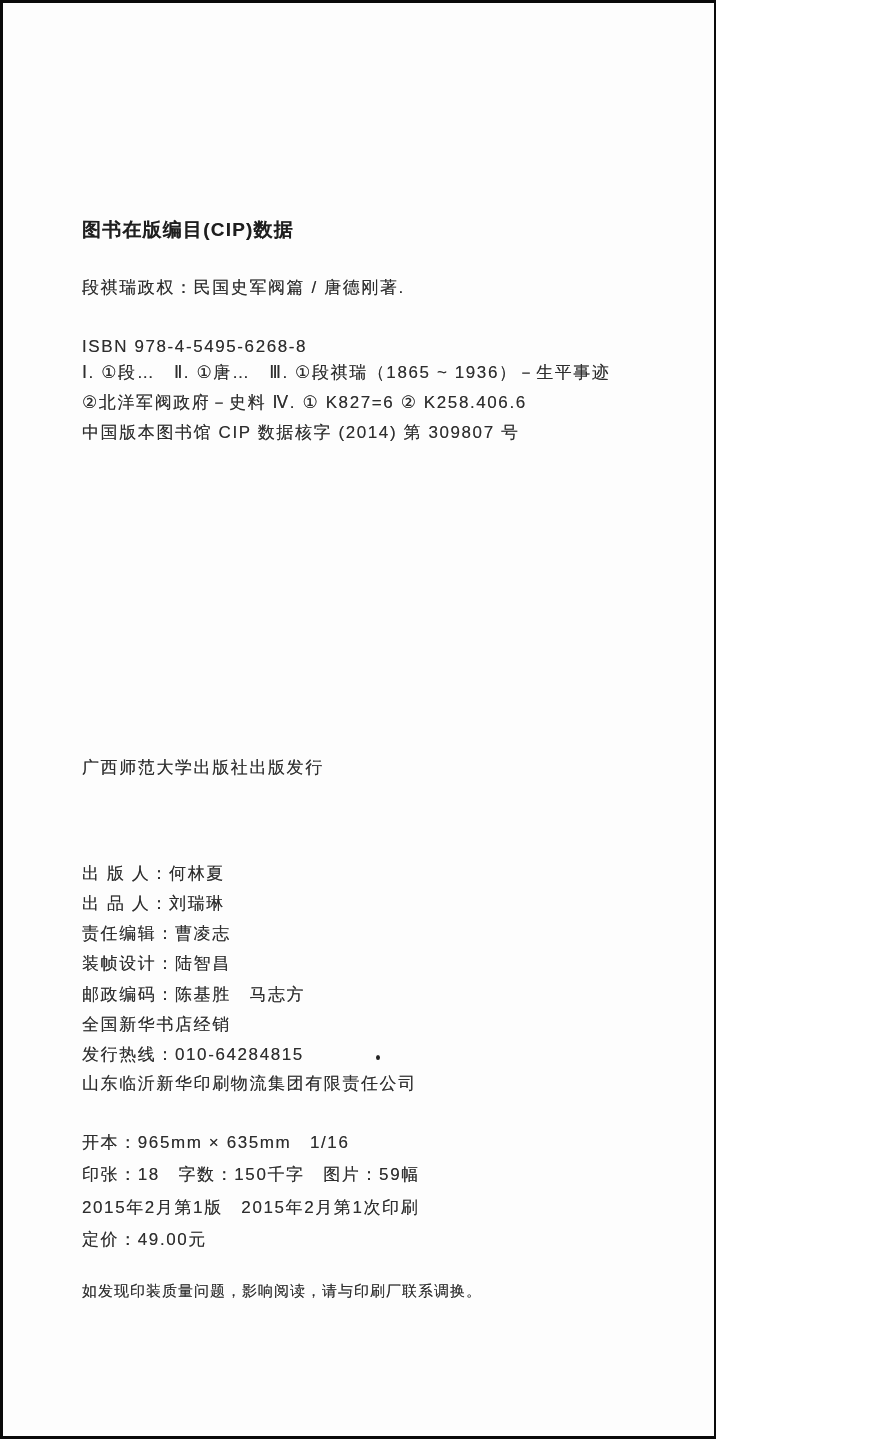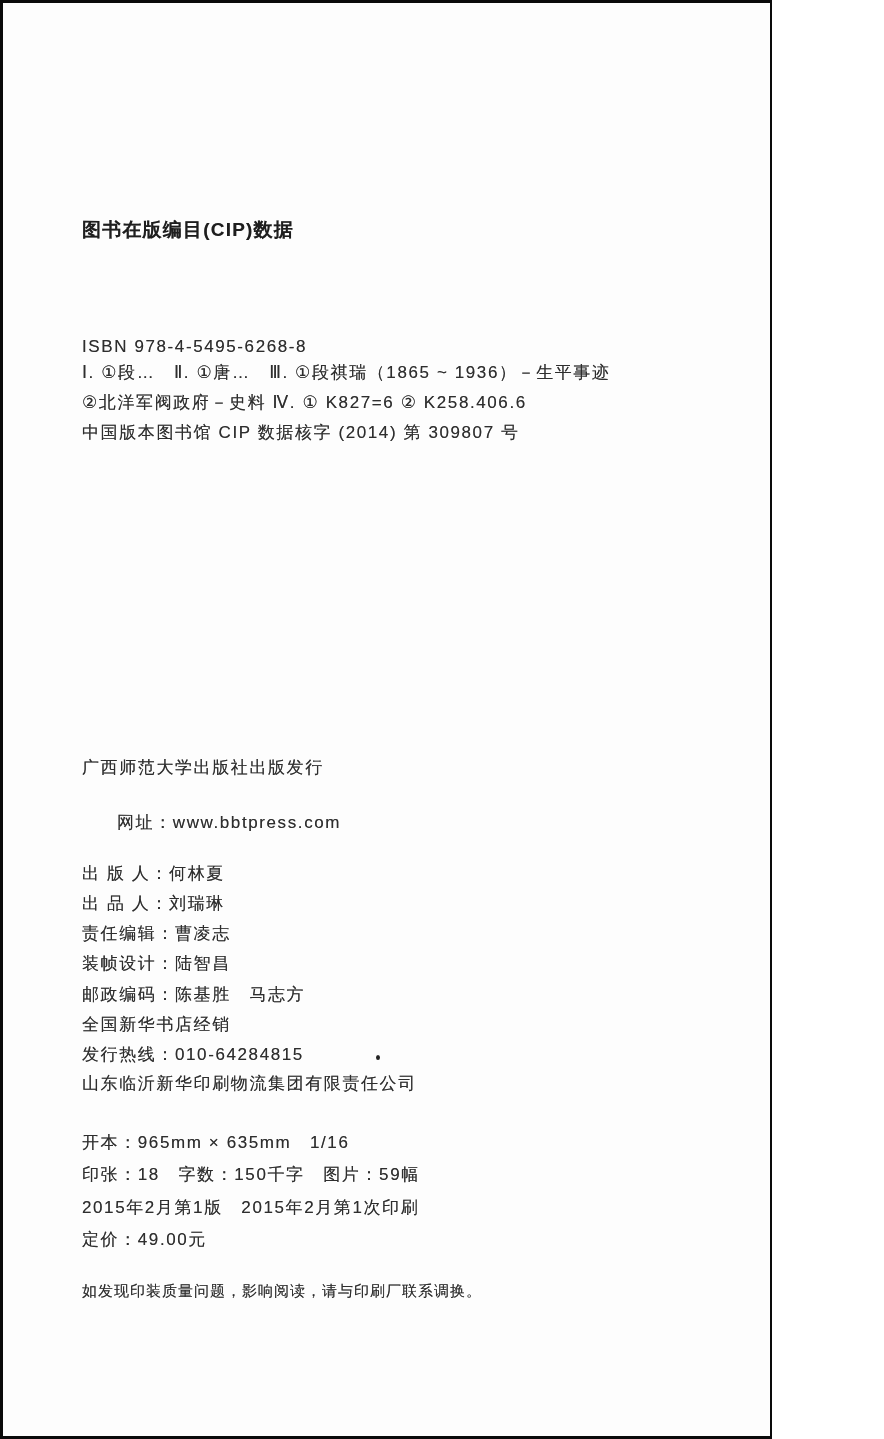--- a/index.html
+++ b/index.html
@@ -9,7 +9,7 @@
   }
   .scan-page {
     position: relative;
-    width: 772px;
+    width: 716px;
     height: 1439px;
     background: #fdfdfd;
     overflow: hidden;

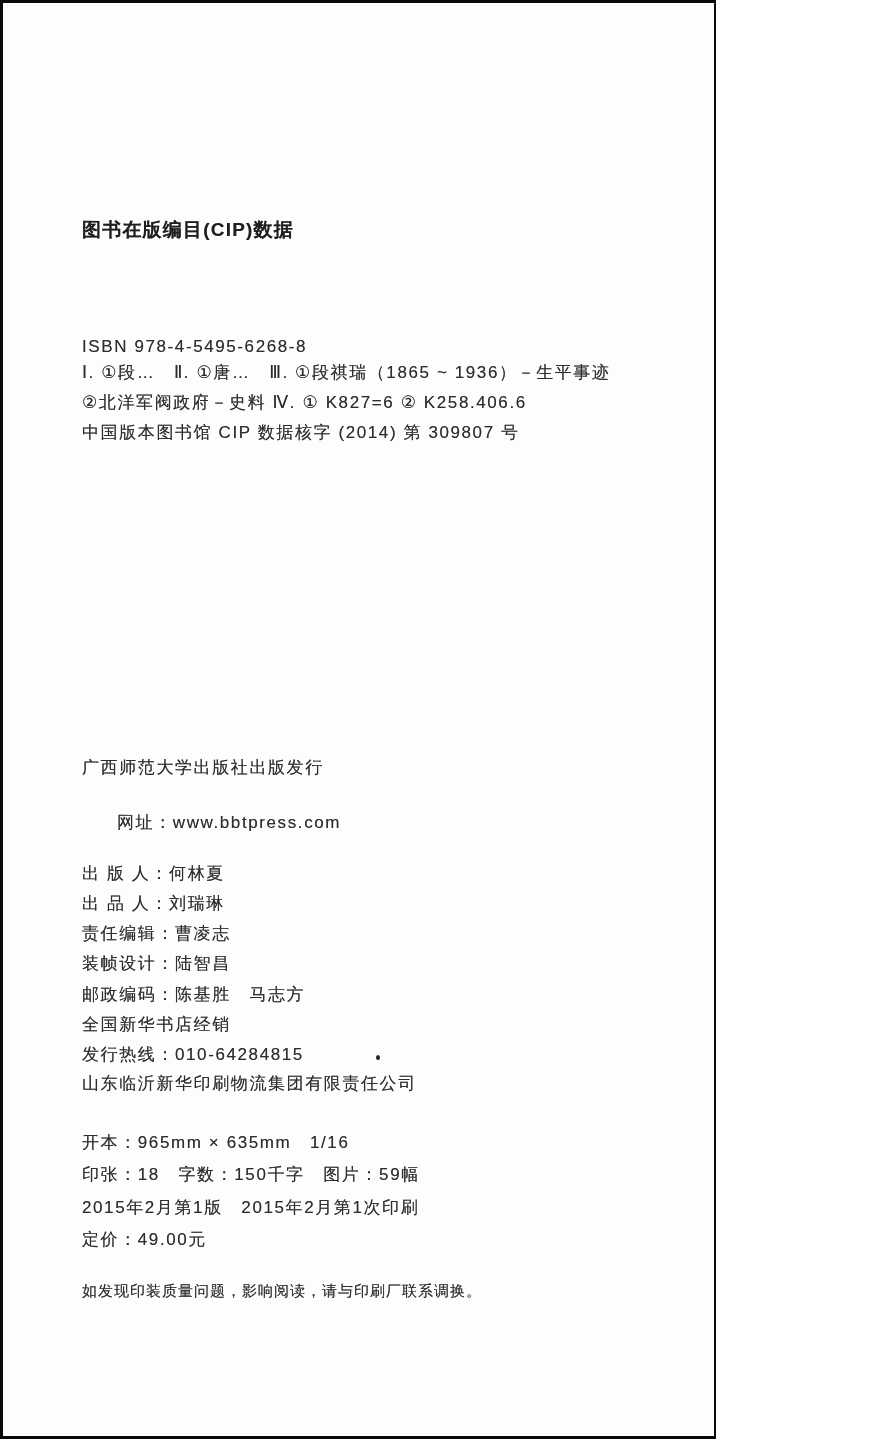--- a/index.html
+++ b/index.html
@@ -59,6 +59,7 @@
   <div class="edge edge-right"></div>
 
   <div class="line heading" style="top:217px">图书在版编目(CIP)数据</div>
+  <div class="line" style="top:276px">段祺瑞政权：民国史军阀篇 / 唐德刚著.</div>
   <div class="line" style="top:337px">ISBN 978-4-5495-6268-8</div>
   <div class="line" style="top:361px">Ⅰ. ①段…　Ⅱ. ①唐…　Ⅲ. ①段祺瑞（1865 ~ 1936）－生平事迹</div>
   <div class="line" style="top:391px">②北洋军阀政府－史料 Ⅳ. ① K827=6 ② K258.406.6</div>

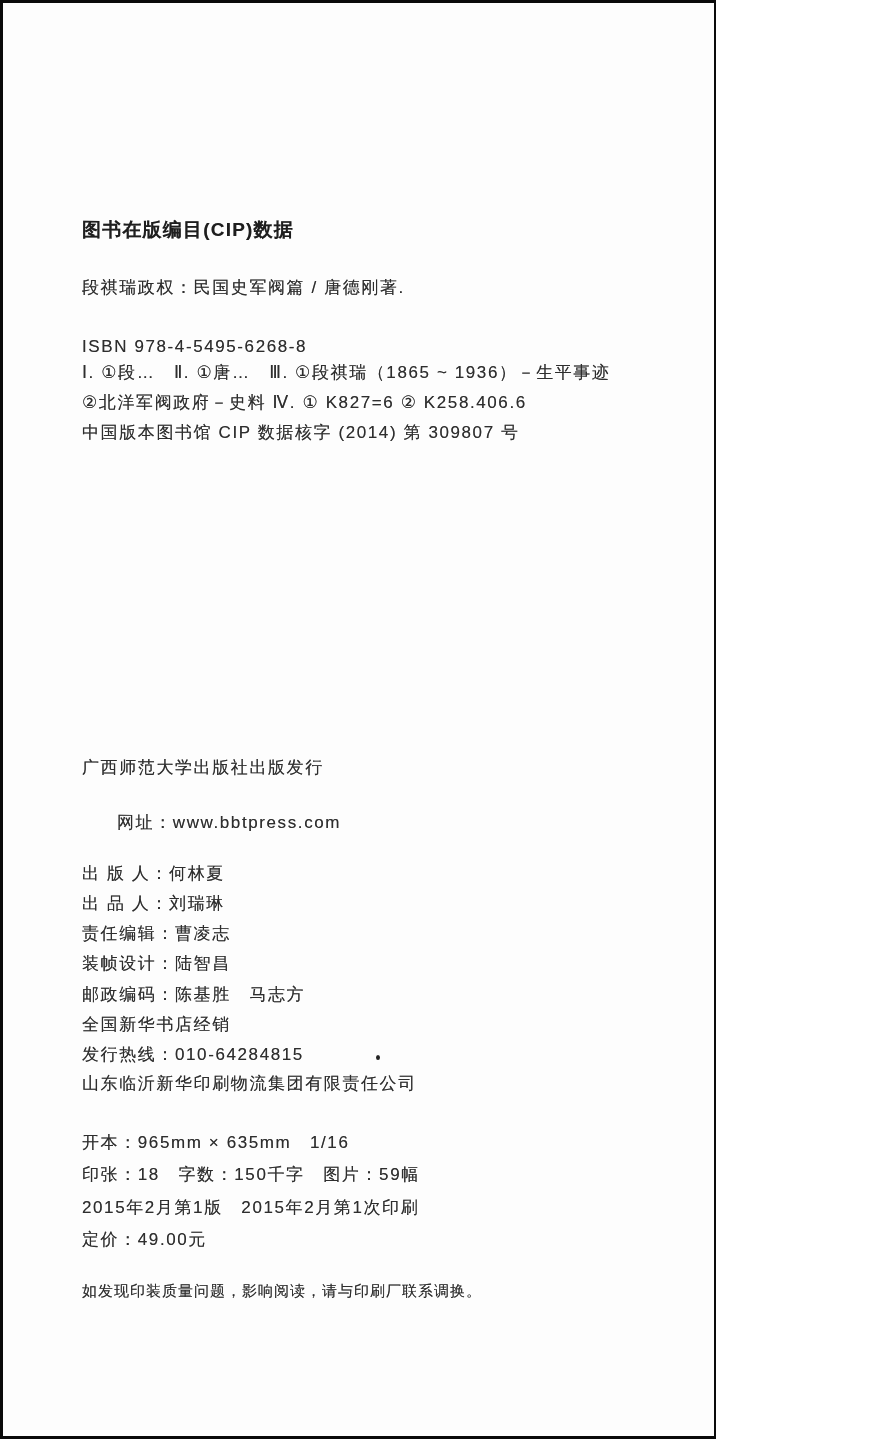--- a/index.html
+++ b/index.html
@@ -66,7 +66,6 @@
   <div class="line" style="top:421px">中国版本图书馆 CIP 数据核字 (2014) 第 309807 号</div>
 
   <div class="line" style="top:756px">广西师范大学出版社出版发行</div>
-  <div class="line indent" style="top:811px">网址：www.bbtpress.com</div>
 
   <div class="line" style="top:862px">出 版 人：何林夏</div>
   <div class="line" style="top:892px">出 品 人：刘瑞琳</div>

